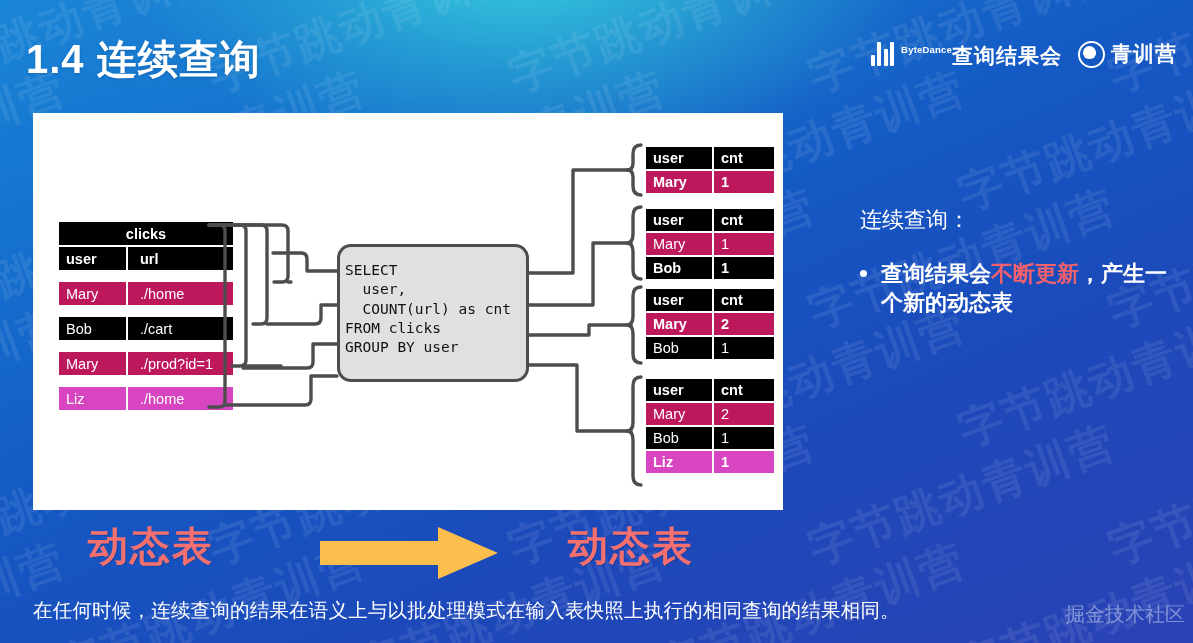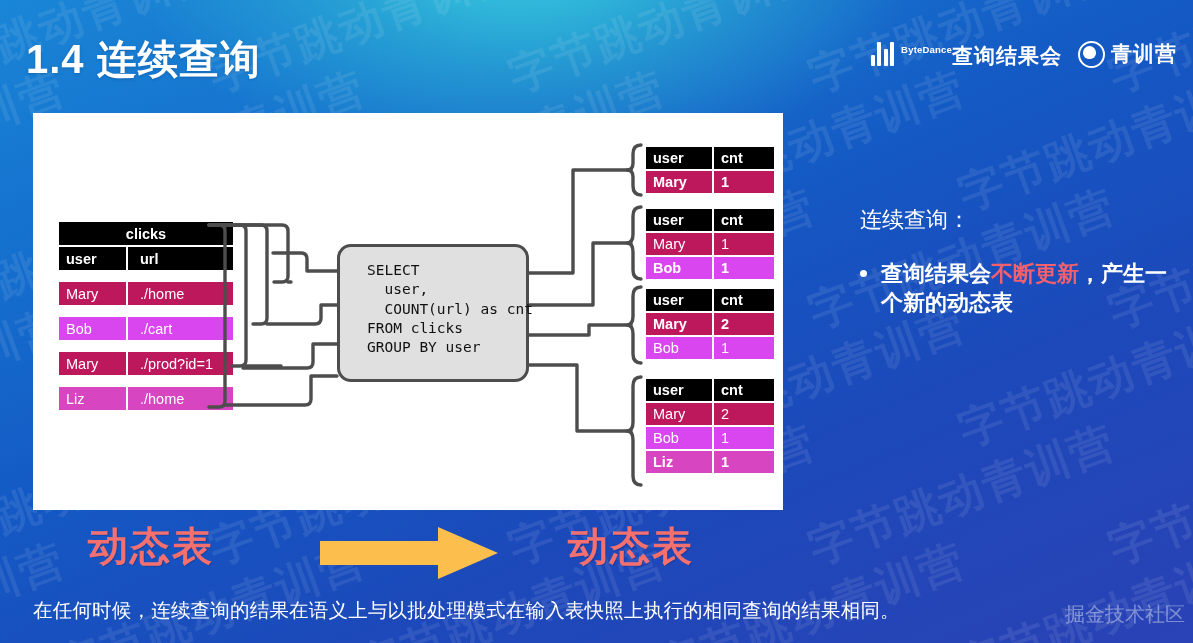--- a/index.html
+++ b/index.html
@@ -150,7 +150,7 @@
     border: 3px solid #4d4d4d;
     border-radius: 14px;
     box-sizing: border-box;
-    padding: 14px 0 0 27px;
+    padding: 14px 0 0 5px;
     font-family: "DejaVu Sans Mono", "Liberation Mono", monospace;
     font-size: 14.5px;
     line-height: 1.33;

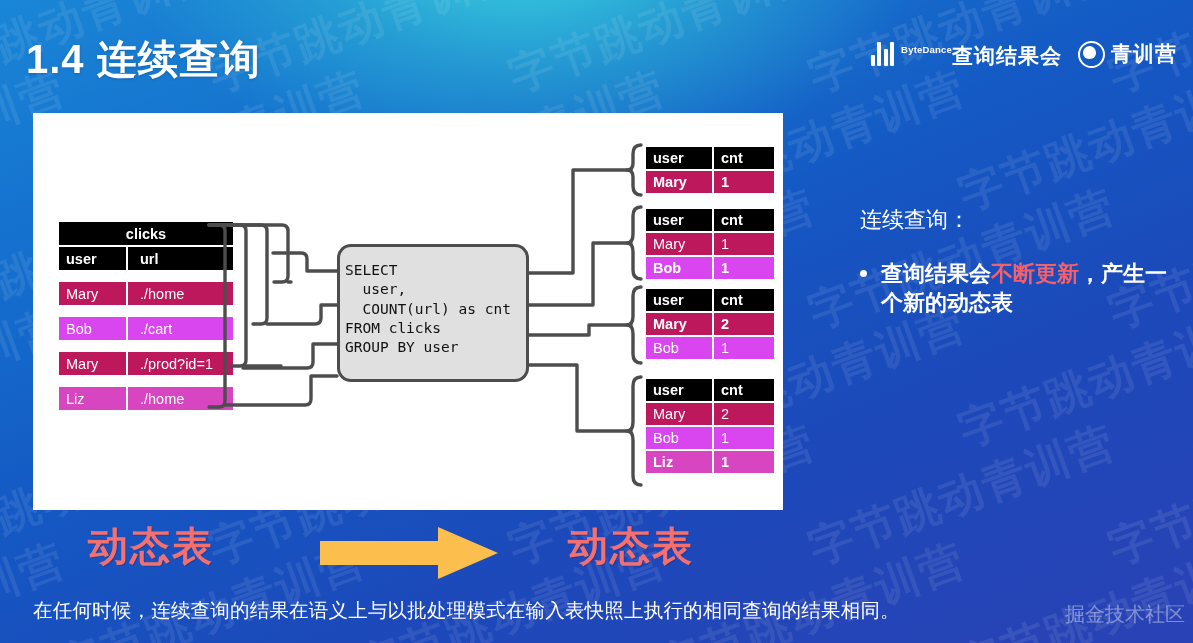--- a/index.html
+++ b/index.html
@@ -118,7 +118,7 @@
   .th-title { background: #000; text-align: center; font-weight: bold; font-size: 15px; }
   .th { background: #000; font-weight: bold; }
   .c-teal { background: #be185d; }
-  .c-blue { background: #d946ef; }
+  .c-blue { background: #000000; }
   .c-pink { background: #d745c0; }
   .row-hi { font-weight: bold; color: #ffffff; }
   .row-dim { font-weight: normal; color: rgba(255,255,255,0.60); }

